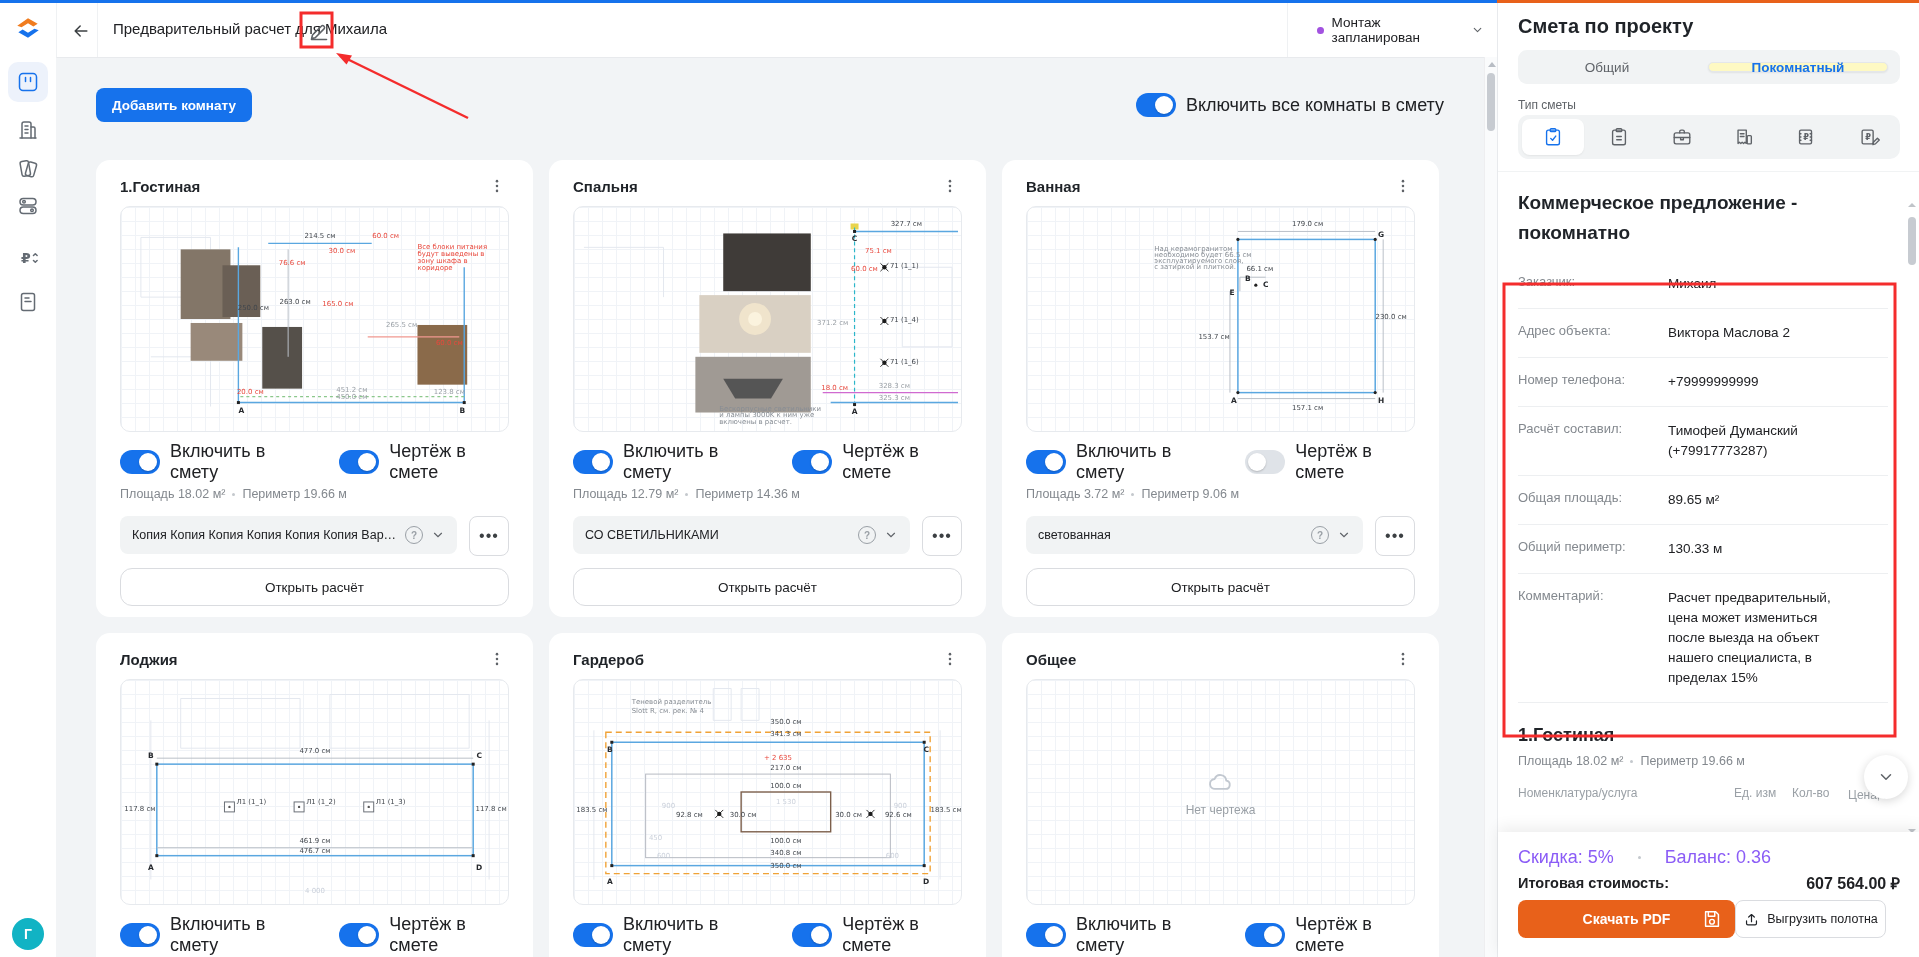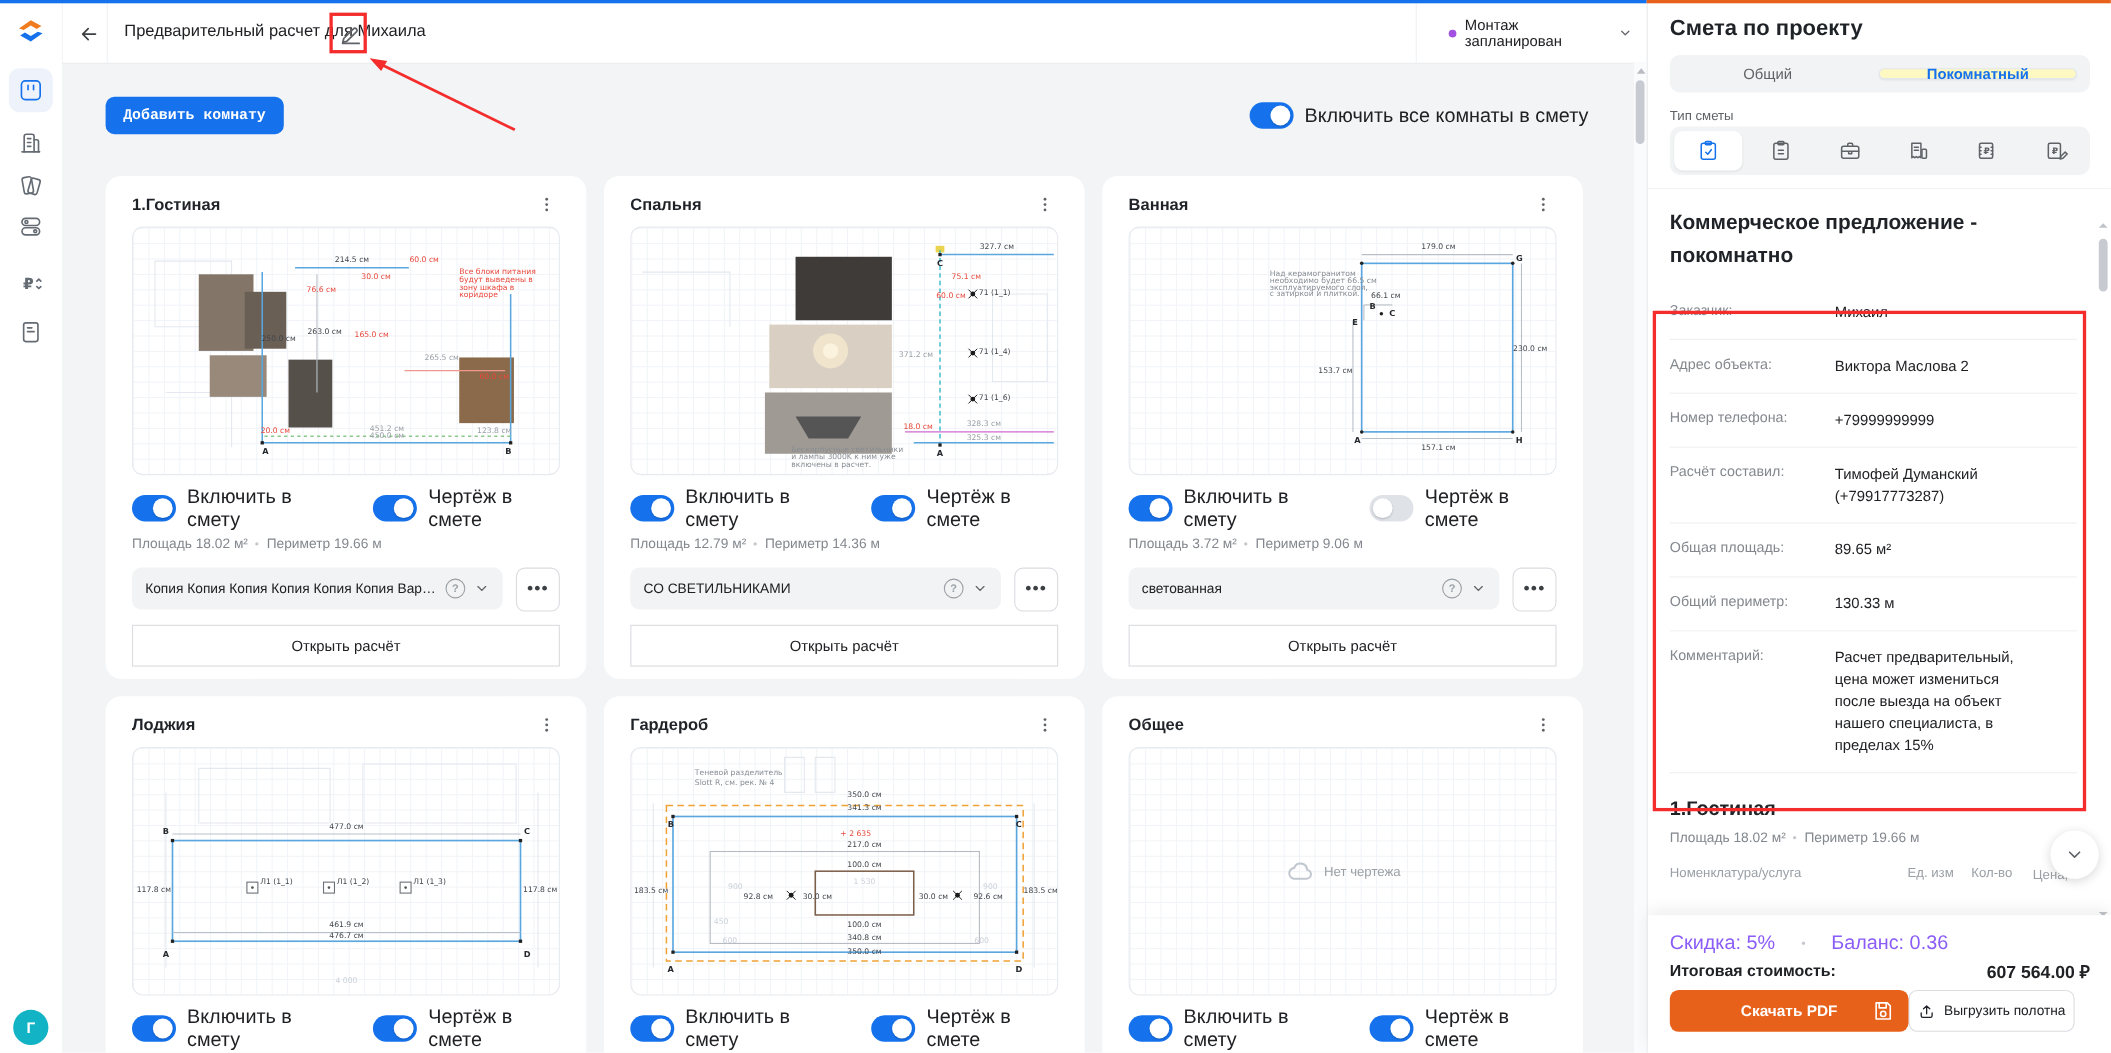--- a/index.html
+++ b/index.html
@@ -32,7 +32,7 @@
   
   #main{left:56px;top:57px;width:1428px;height:900px;background:#F2F4F6;overflow:hidden;z-index:1}
   #add-room{position:absolute;left:40px;top:31px;height:34px;padding:0 16px;background:#1672EC;color:#fff;
-            border:none;border-radius:8px;font-size:13.5px;font-weight:700;font-family:Liberation Mono, monospace;cursor:pointer}
+            border:none;border-radius:8px;font-size:13.5px;font-weight:700;font-family:Liberation Sans, sans-serif;cursor:pointer}
   #all-toggle-wrap{position:absolute;right:40px;top:36px;display:flex;align-items:center;gap:10px}
   .switch{width:40px;height:24px;border-radius:12px;background:#1672EC;position:relative;display:inline-block;cursor:pointer;flex:none}
   .switch::after{content:"";position:absolute;top:3px;width:18px;height:18px;border-radius:50%;background:#fff;right:3px;box-shadow:0 1px 2px rgba(0,0,0,.2)}

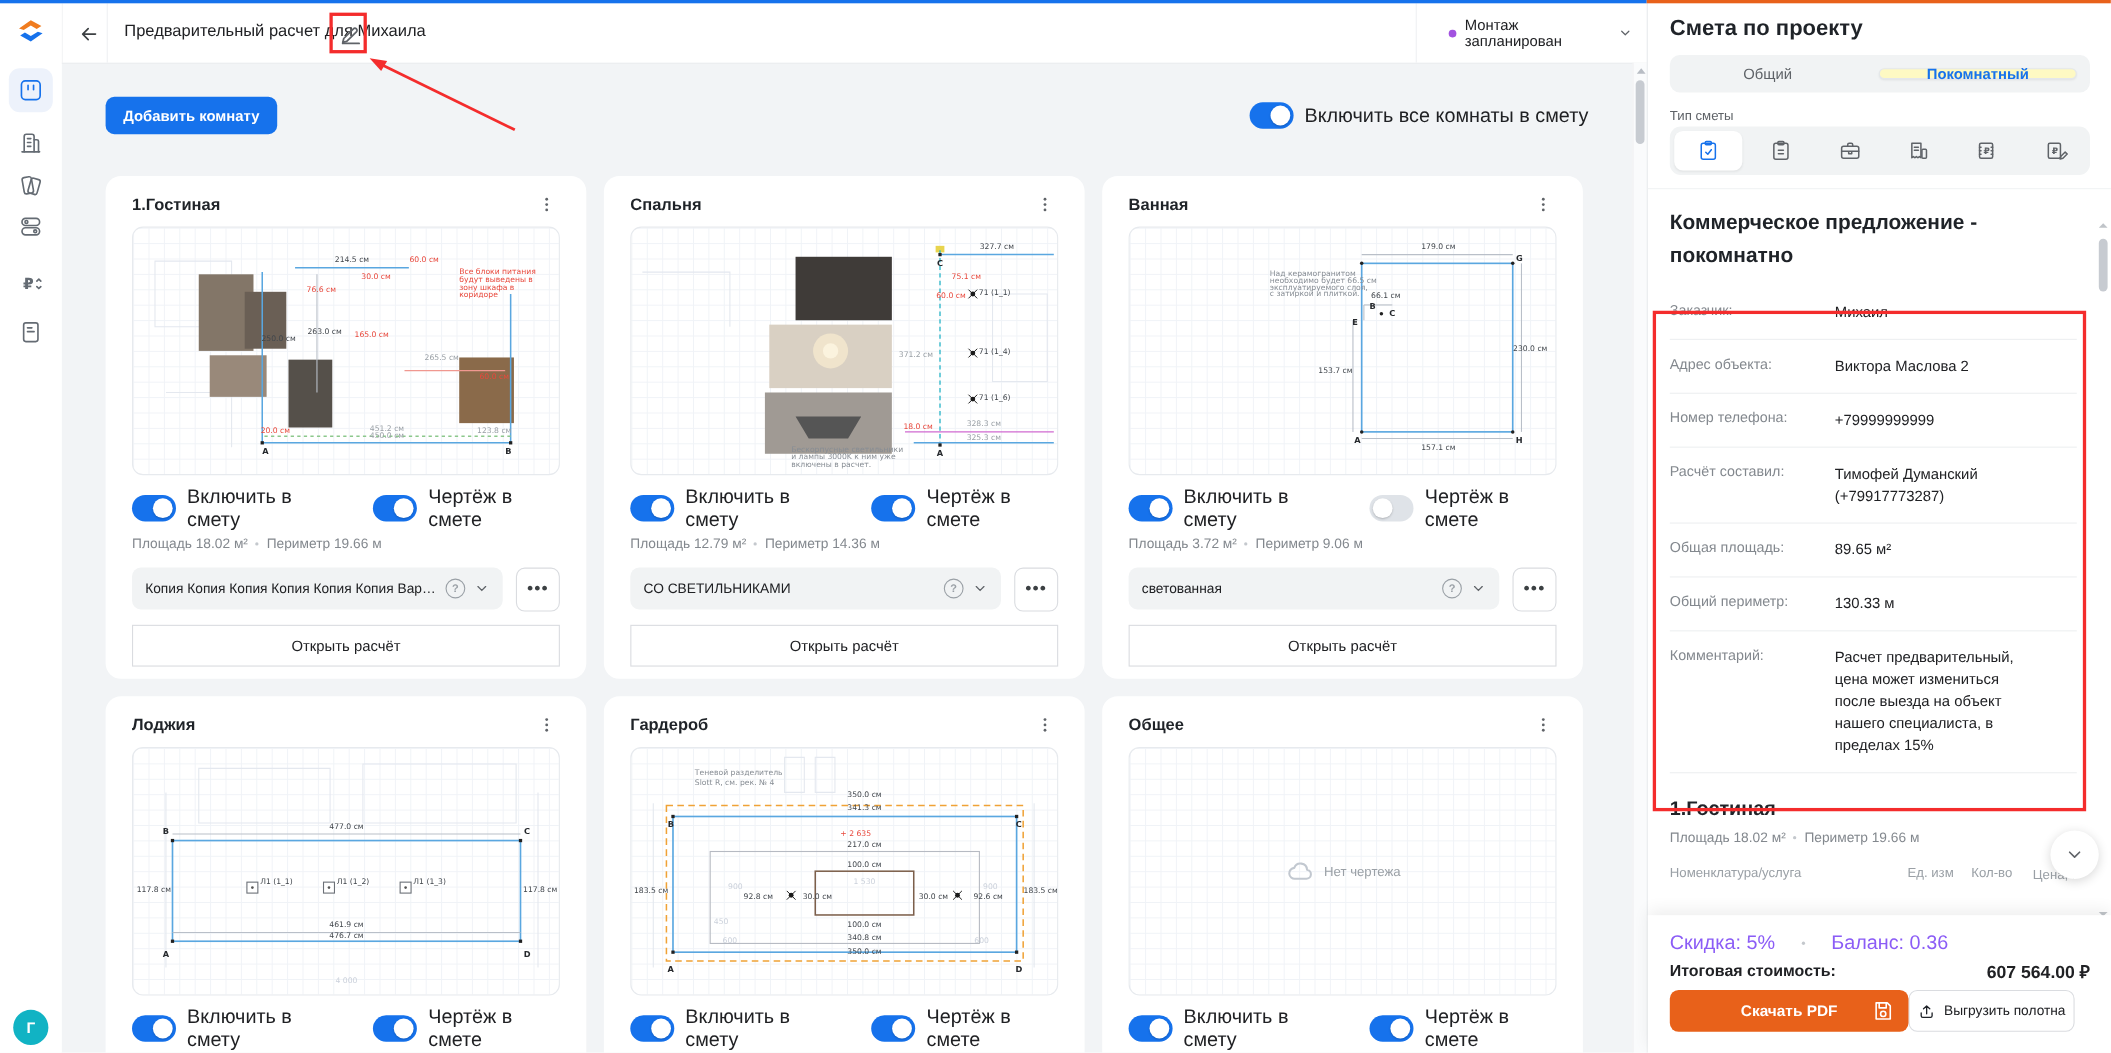--- a/index.html
+++ b/index.html
@@ -59,7 +59,7 @@
         align-items:center;justify-content:center;flex:none;font-weight:700}
   .more-btn{width:38px;height:38px;background:#fff;border:1px solid #DADCE0;border-radius:8px;color:#3C4043;
             font-size:16px;letter-spacing:1px;display:flex;align-items:center;justify-content:center;cursor:pointer;flex:none}
-  .open-btn{margin-top:12px;width:100%;height:38px;background:#fff;border:1px solid #DADCE0;border-radius:0;
+  .open-btn{margin-top:12px;width:100%;height:38px;background:#fff;border:1px solid #DADCE0;border-radius:12px;
             font-size:13.5px;color:#202124;font-family:inherit;cursor:pointer}
   .empty-draw{position:absolute;inset:0;display:flex;flex-direction:row;align-items:center;justify-content:center;gap:6px}
   .empty-draw .ed-t{font-size:12px;color:#9AA0A6}

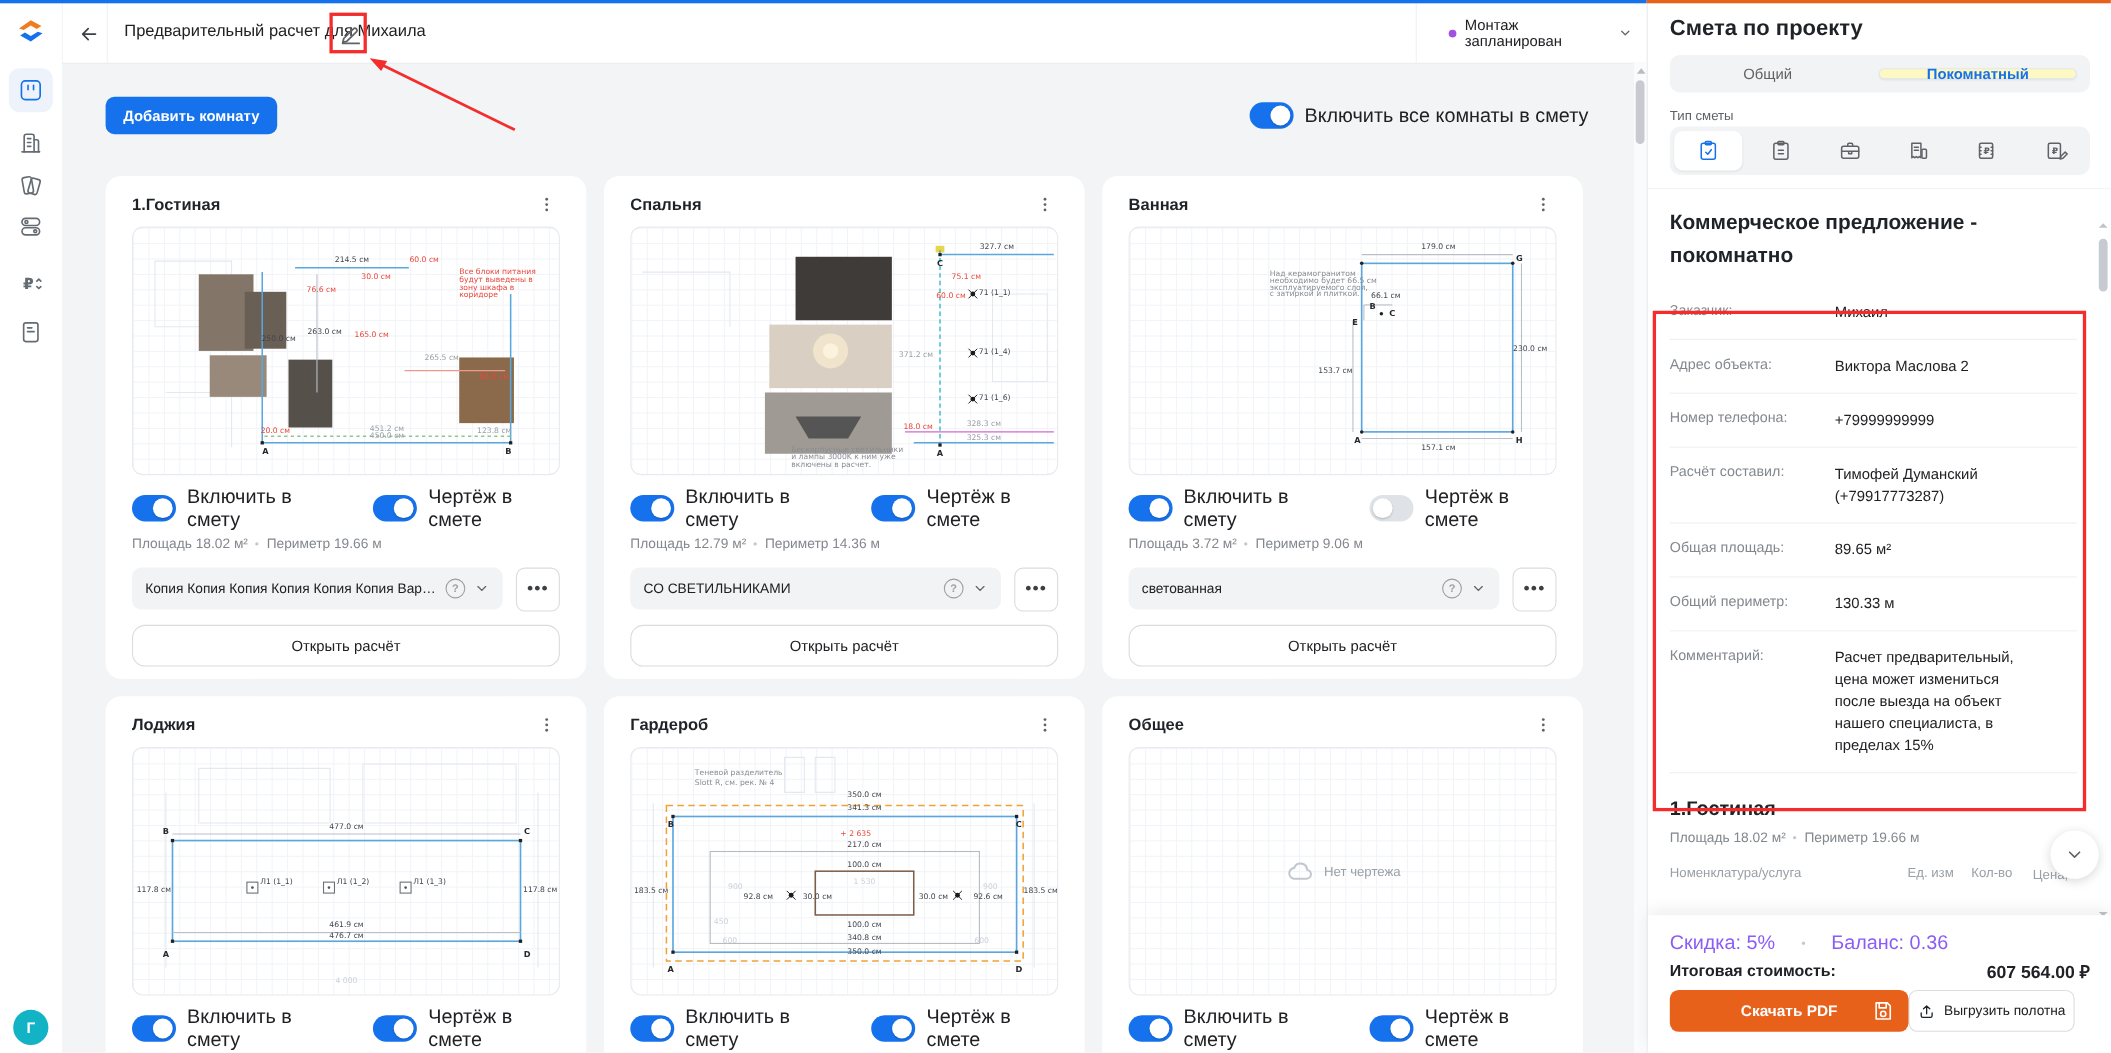--- a/index.html
+++ b/index.html
@@ -61,7 +61,7 @@
             font-size:16px;letter-spacing:1px;display:flex;align-items:center;justify-content:center;cursor:pointer;flex:none}
   .open-btn{margin-top:12px;width:100%;height:38px;background:#fff;border:1px solid #DADCE0;border-radius:12px;
             font-size:13.5px;color:#202124;font-family:inherit;cursor:pointer}
-  .empty-draw{position:absolute;inset:0;display:flex;flex-direction:row;align-items:center;justify-content:center;gap:6px}
+  .empty-draw{position:absolute;inset:0;display:flex;flex-direction:column;align-items:center;justify-content:center;gap:6px}
   .empty-draw .ed-t{font-size:12px;color:#9AA0A6}
   
   #vscroll{left:1484px;top:57px;width:13px;height:900px;background:#FAFBFC;border-left:1px solid #EEEEF0;z-index:6}

